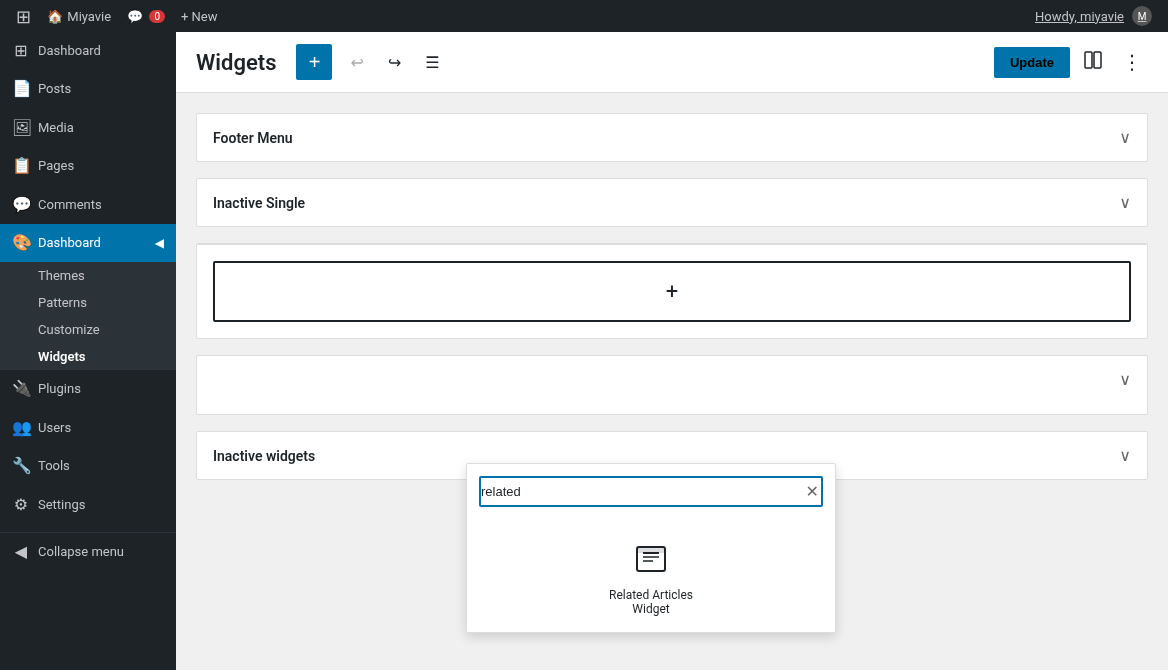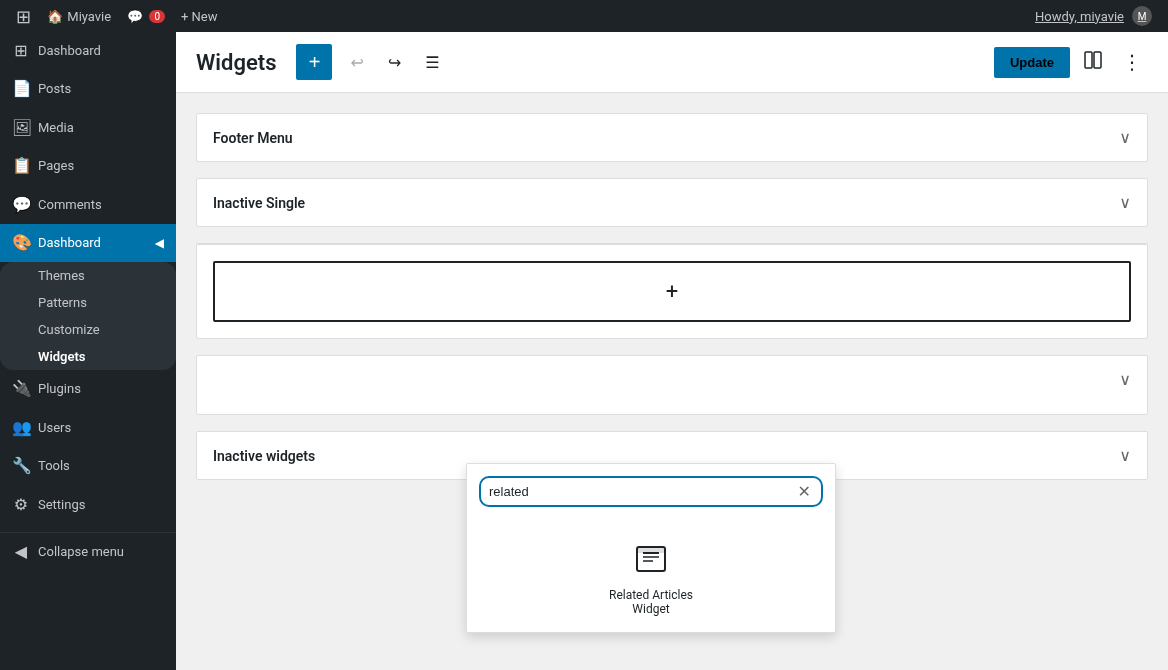--- a/index.html
+++ b/index.html
@@ -69,7 +69,7 @@
     .sidebar-menu-item.active { background: #0073aa; color: #fff; }
     .sidebar-menu-item .menu-icon { font-size: 16px; width: 18px; text-align: center; flex-shrink: 0; }
 
-    .sidebar-submenu { background: #2c3338; border-radius: 13px; }
+    .sidebar-submenu { background: #2c3338; }
     .sidebar-submenu-item {
       display: flex;
       align-items: center;

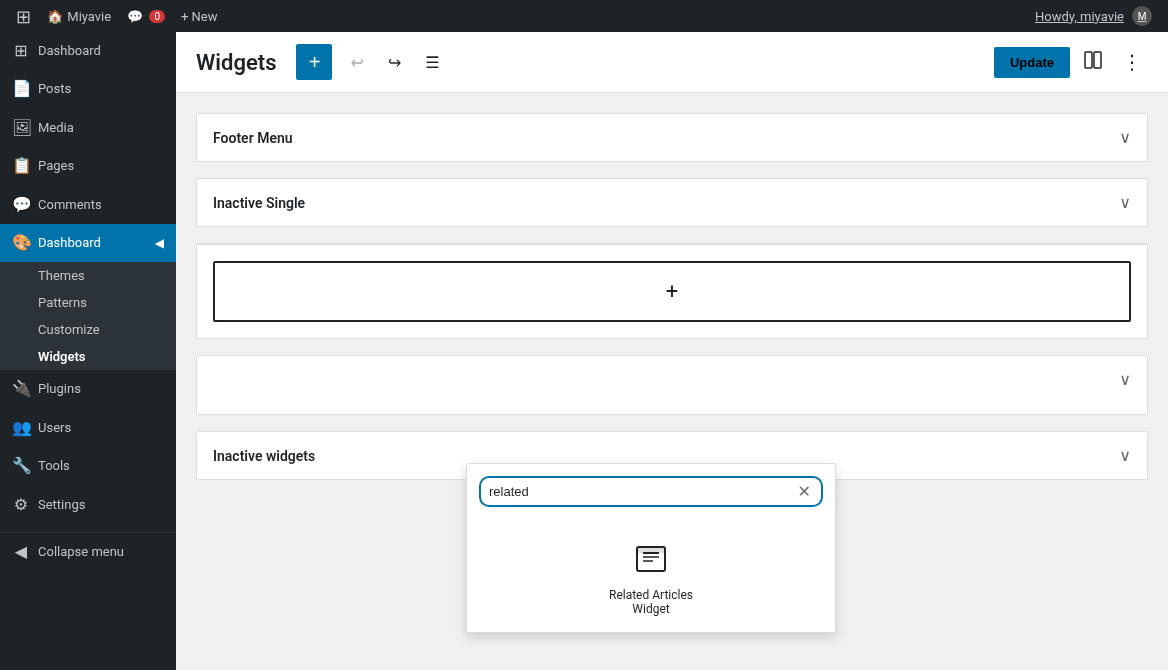--- a/index.html
+++ b/index.html
@@ -212,8 +212,8 @@
       display: flex;
       align-items: center;
       border: 2px solid #0073aa;
-      border-radius: 10px;
-      padding: 4px 8px;
+      border-radius: 2px;
+      padding: 4px 0;
     }
     .search-input {
       flex: 1;

